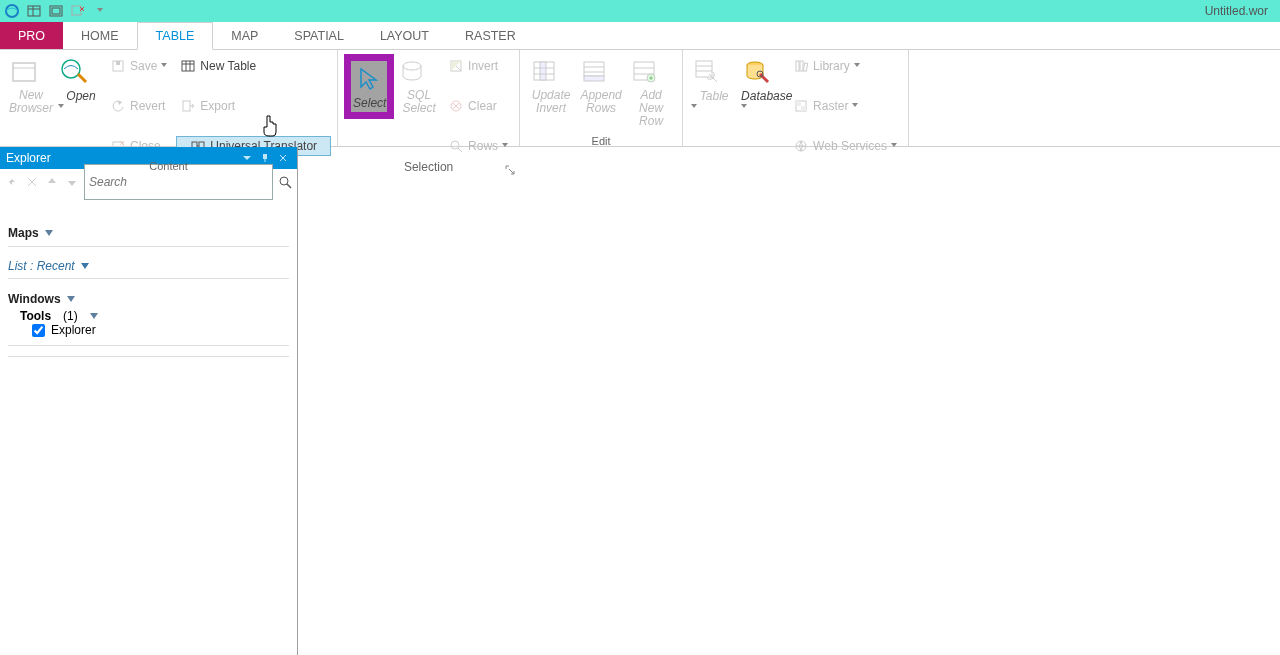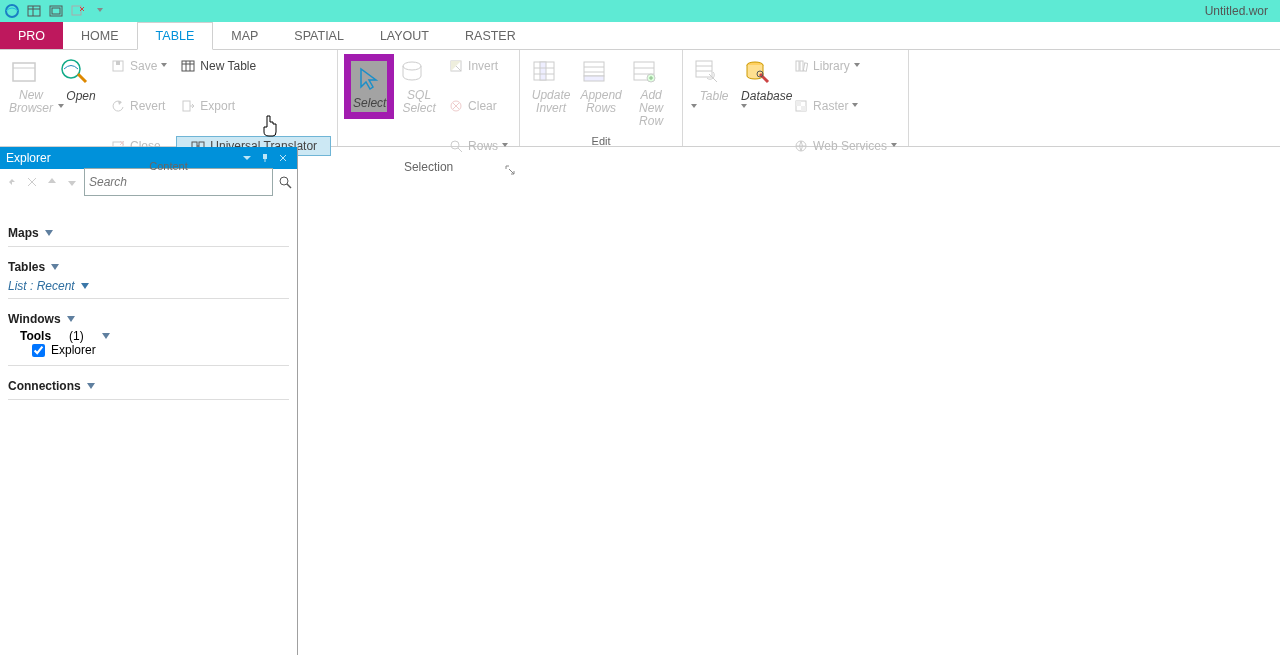--- a/index.html
+++ b/index.html
@@ -204,7 +204,7 @@
 }
 .explorer-toolbar input {
   flex: 1;
-  height: 28px;
+  height: 36px;
   border: 1px solid #9aa;
   padding: 0 4px;
   font-size: 12px;

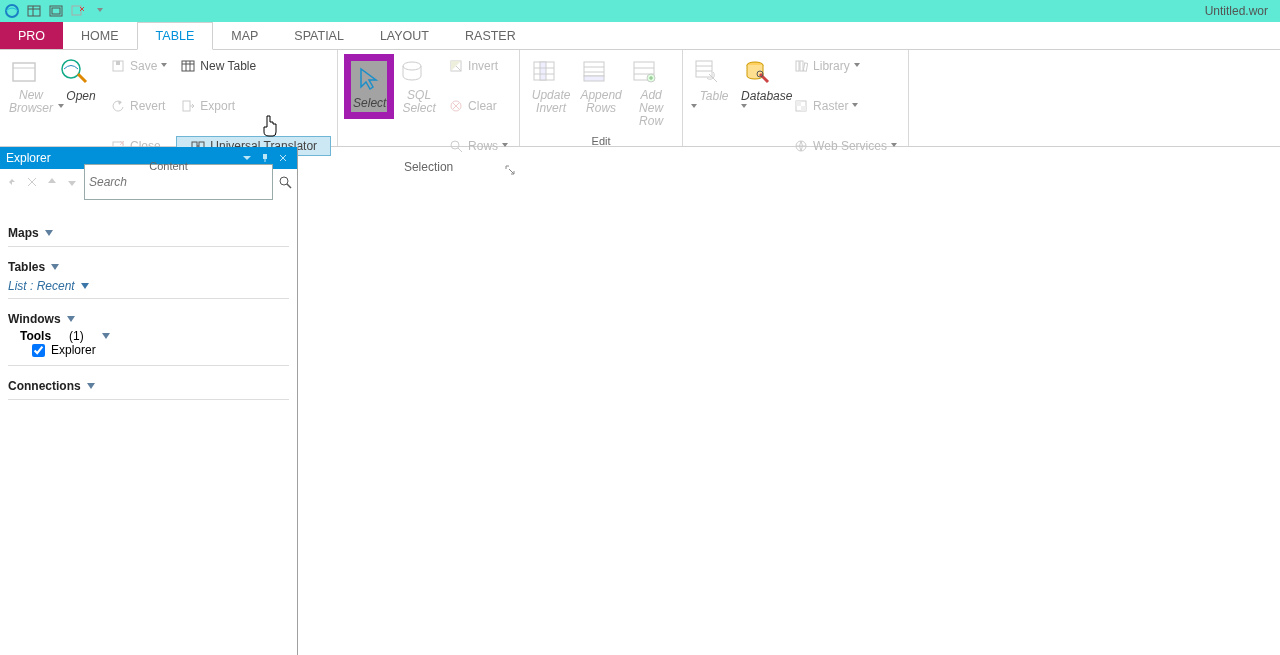--- a/index.html
+++ b/index.html
@@ -642,10 +642,6 @@
         <hr class="tree-hr">
       </div>
       <div class="tree-section">
-        <div class="tree-heading">
-          <span>Tables</span>
-          <span class="tri-down"></span>
-        </div>
         <div class="tree-sub">
           <span>List : Recent</span>
           <span class="tri-down" style="border-top-color:#3a77a8"></span>

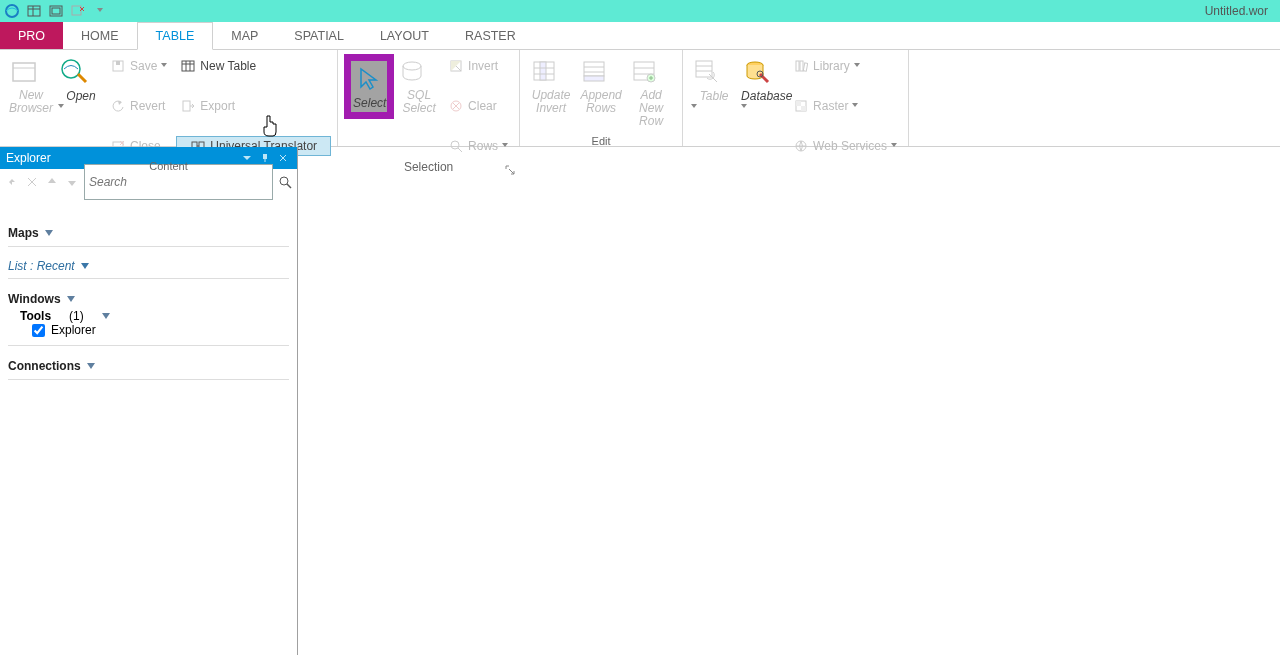--- a/index.html
+++ b/index.html
@@ -239,7 +239,7 @@
   padding-left: 12px;
   display: flex;
   align-items: center;
-  gap: 18px;
+  gap: 12px;
   font-weight: bold;
 }
 .tree-item-l2 {

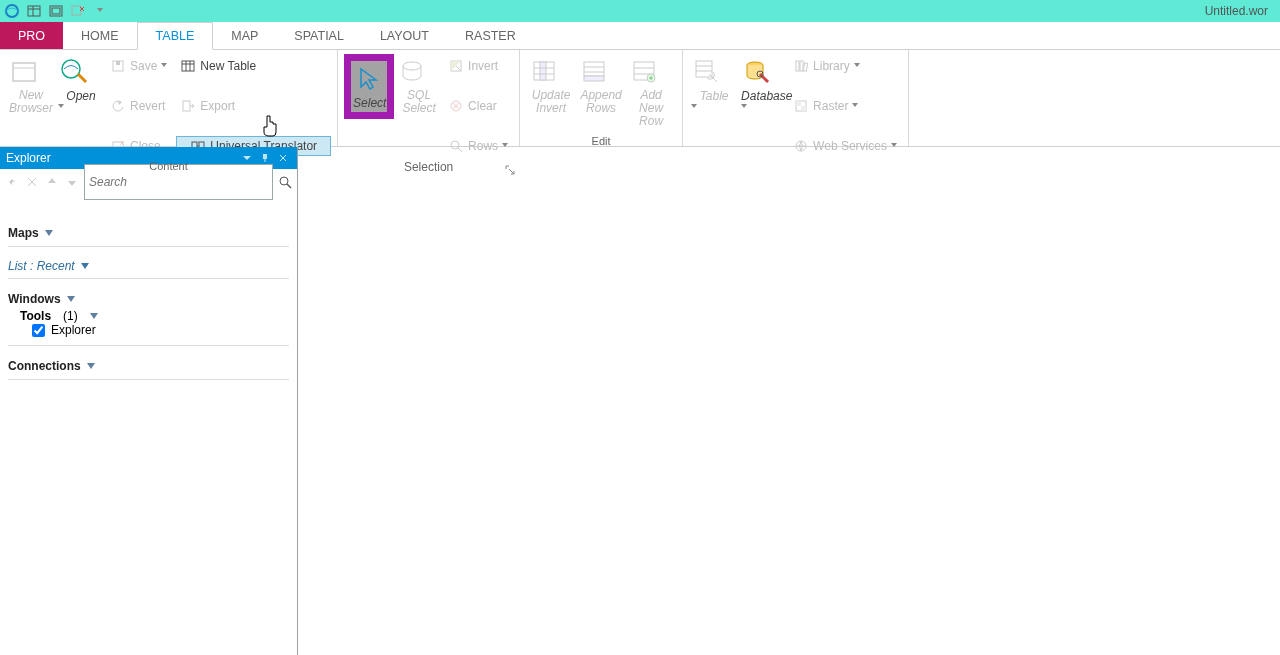--- a/index.html
+++ b/index.html
@@ -665,10 +665,6 @@
         <hr class="tree-hr" style="margin-top:8px">
       </div>
       <div class="tree-section">
-        <div class="tree-heading">
-          <span>Connections</span>
-          <span class="tri-down"></span>
-        </div>
         <hr class="tree-hr">
       </div>
     </div>

